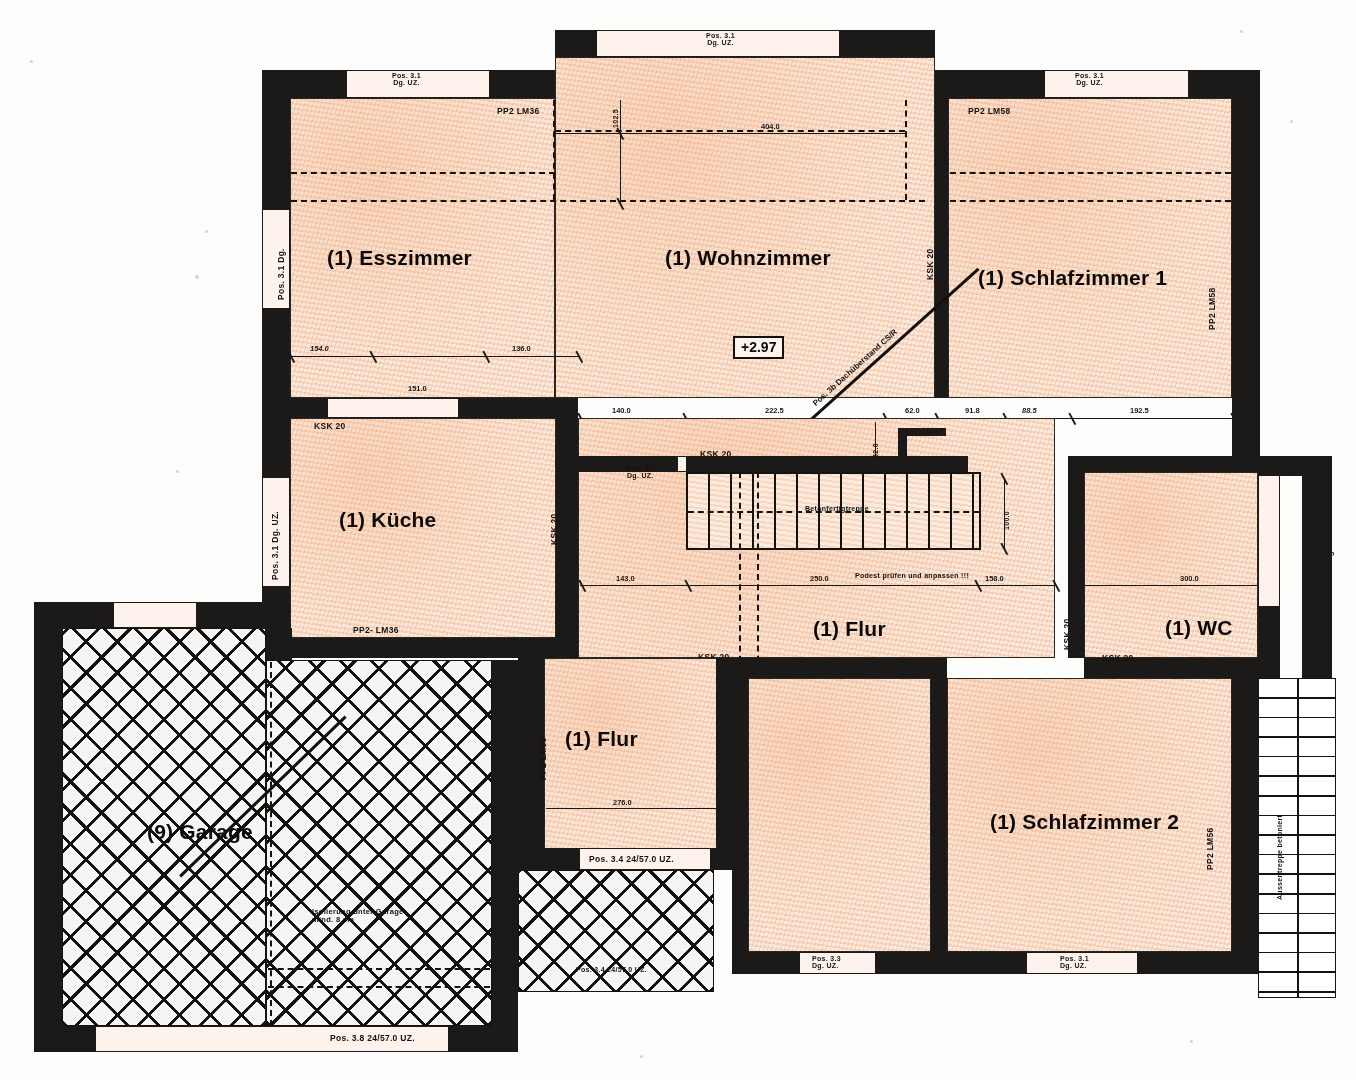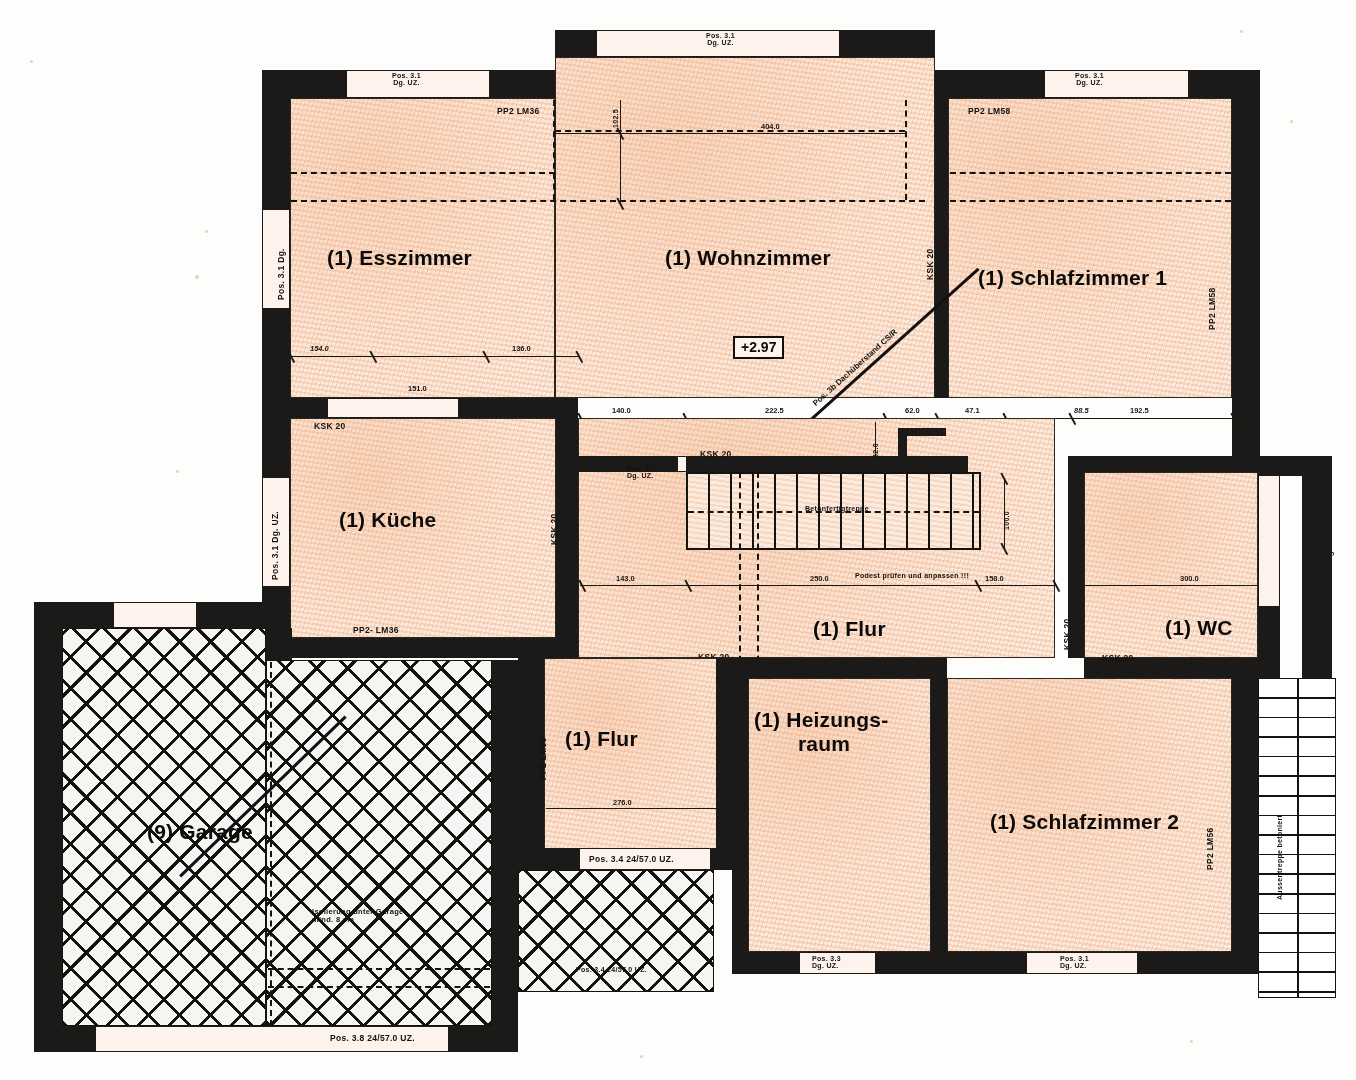--- a/index.html
+++ b/index.html
@@ -172,7 +172,7 @@
   <div class="dimtxt" style="left:612px;top:406px;">140.0</div>
   <div class="dimtxt" style="left:765px;top:406px;text-align:right;">222.5</div>
   <div class="dimtxt" style="left:905px;top:406px;">62.0</div>
-  <div class="dimtxt" style="left:965px;top:406px;">47.1</div>
+  <div class="dimtxt" style="left:965px;top:406px;">91.8</div>
   <div class="dimtxt" style="left:1074px;top:406px;font-style:italic;">88.5</div>
   <div class="dimtxt" style="left:1130px;top:406px;">192.5</div>
 

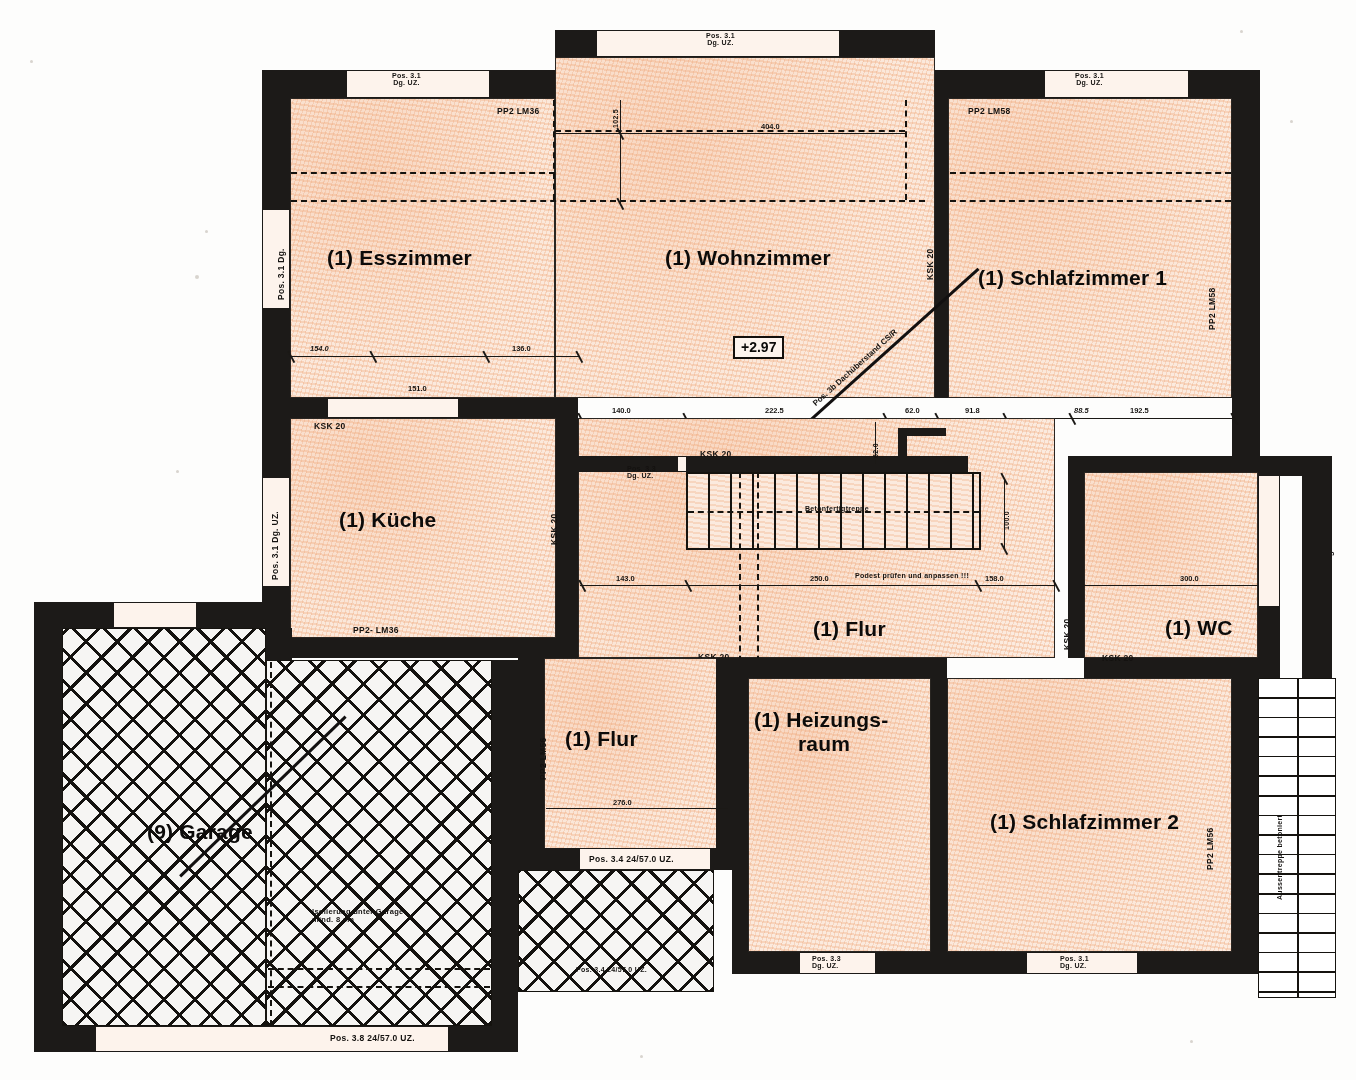--- a/index.html
+++ b/index.html
@@ -173,7 +173,7 @@
   <div class="dimtxt" style="left:765px;top:406px;text-align:right;">222.5</div>
   <div class="dimtxt" style="left:905px;top:406px;">62.0</div>
   <div class="dimtxt" style="left:965px;top:406px;">91.8</div>
-  <div class="dimtxt" style="left:1074px;top:406px;font-style:italic;">88.5</div>
+  <div class="dimtxt" style="left:1022px;top:406px;font-style:italic;">88.5</div>
   <div class="dimtxt" style="left:1130px;top:406px;">192.5</div>
 
   <div class="wall" style="left:262px;top:398px;width:66px;height:20px;"></div>

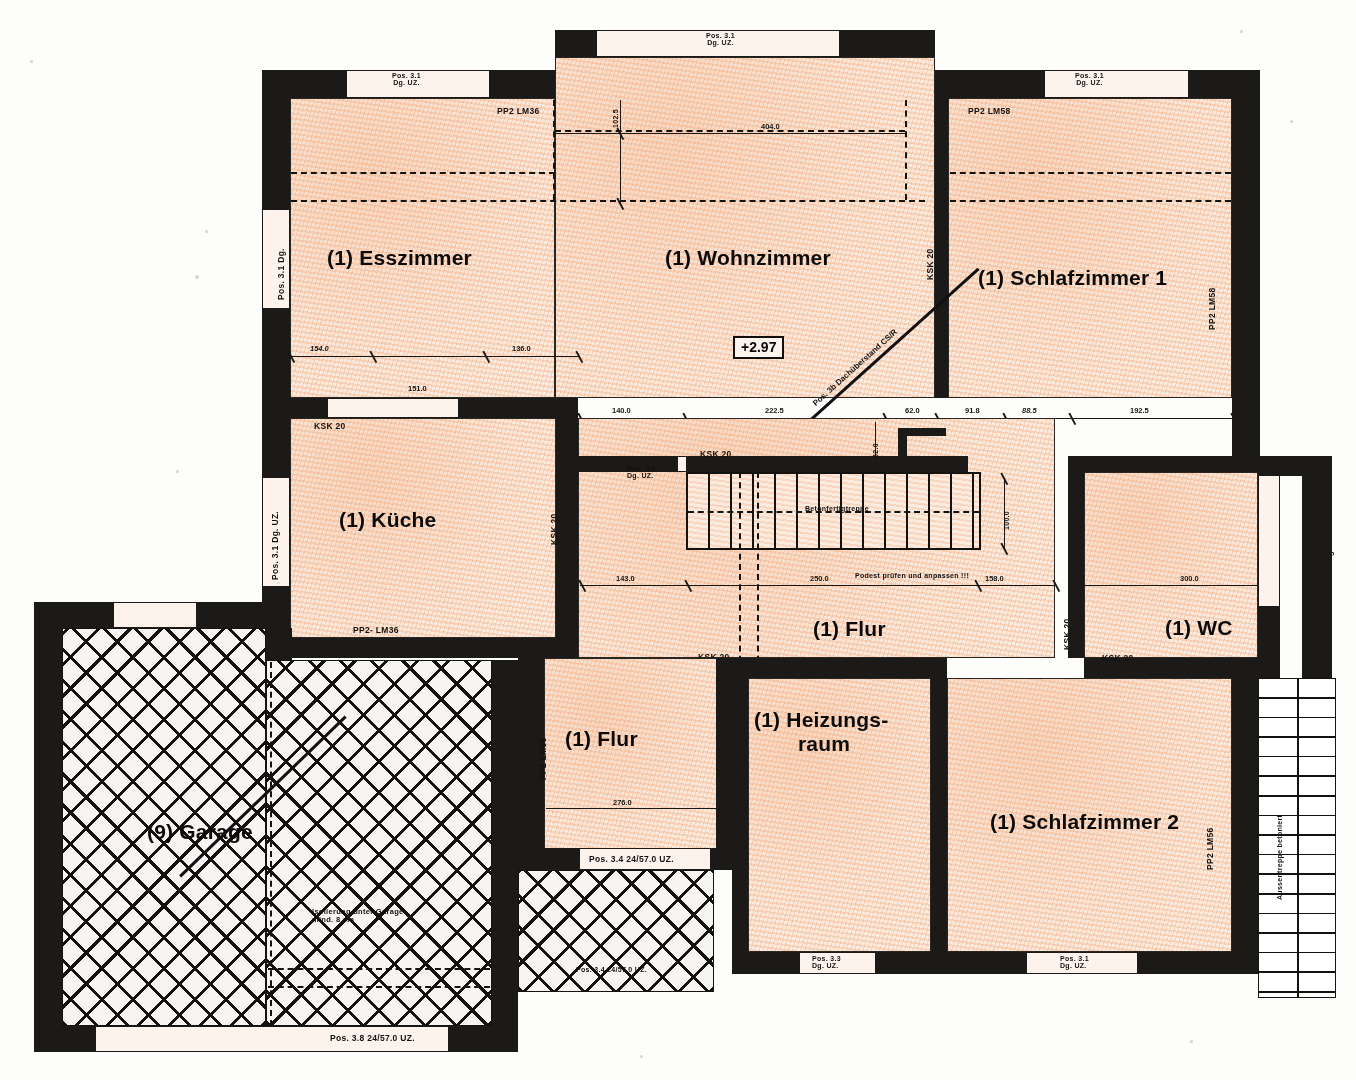--- a/index.html
+++ b/index.html
@@ -264,10 +264,6 @@
   <div class="room" style="left:748px;top:678px;width:183px;height:274px;"></div>
   <div class="wall" style="left:732px;top:658px;width:16px;height:316px;"></div>
   <div class="wall" style="left:931px;top:678px;width:16px;height:274px;"></div>
-  <div class="rlabel two" style="left:754px;top:708px;width:160px;">
-    <span>(1) Heizungs-</span><br>
-    <span style="margin-left:44px;display:inline-block;">raum</span>
-  </div>
   <div class="wall" style="left:732px;top:952px;width:68px;height:22px;"></div>
   <div class="opening" style="left:800px;top:952px;width:75px;height:22px;"></div>
   <div class="wall" style="left:875px;top:952px;width:72px;height:22px;"></div>

